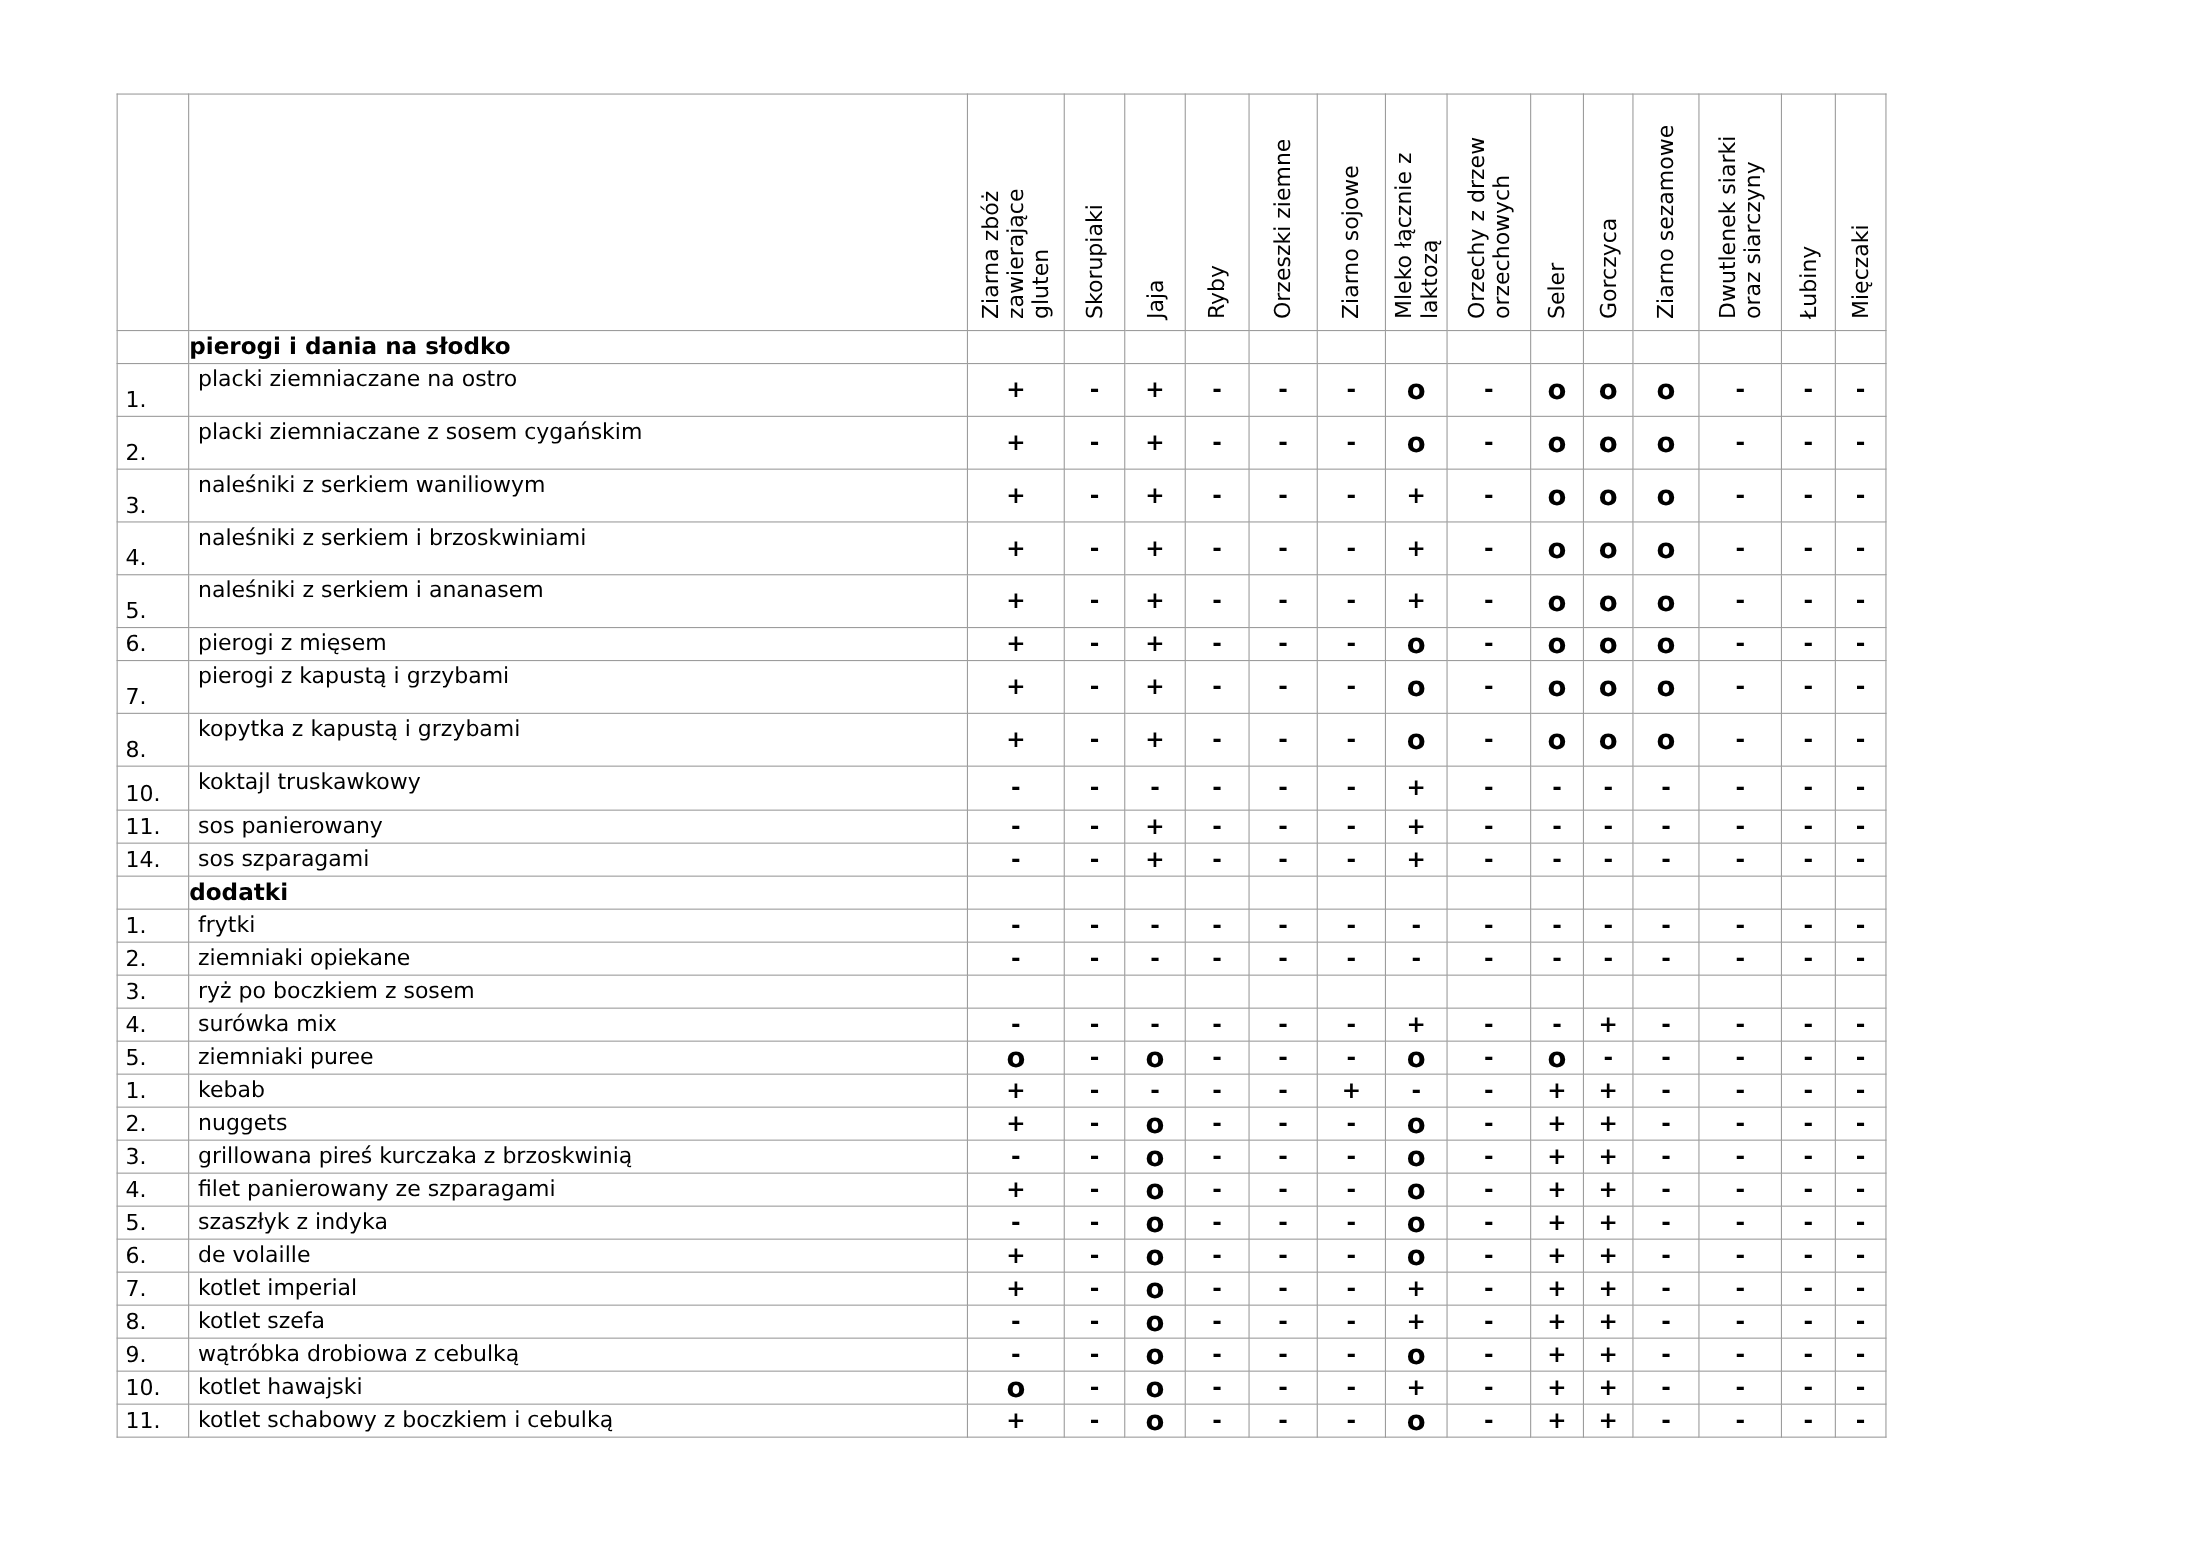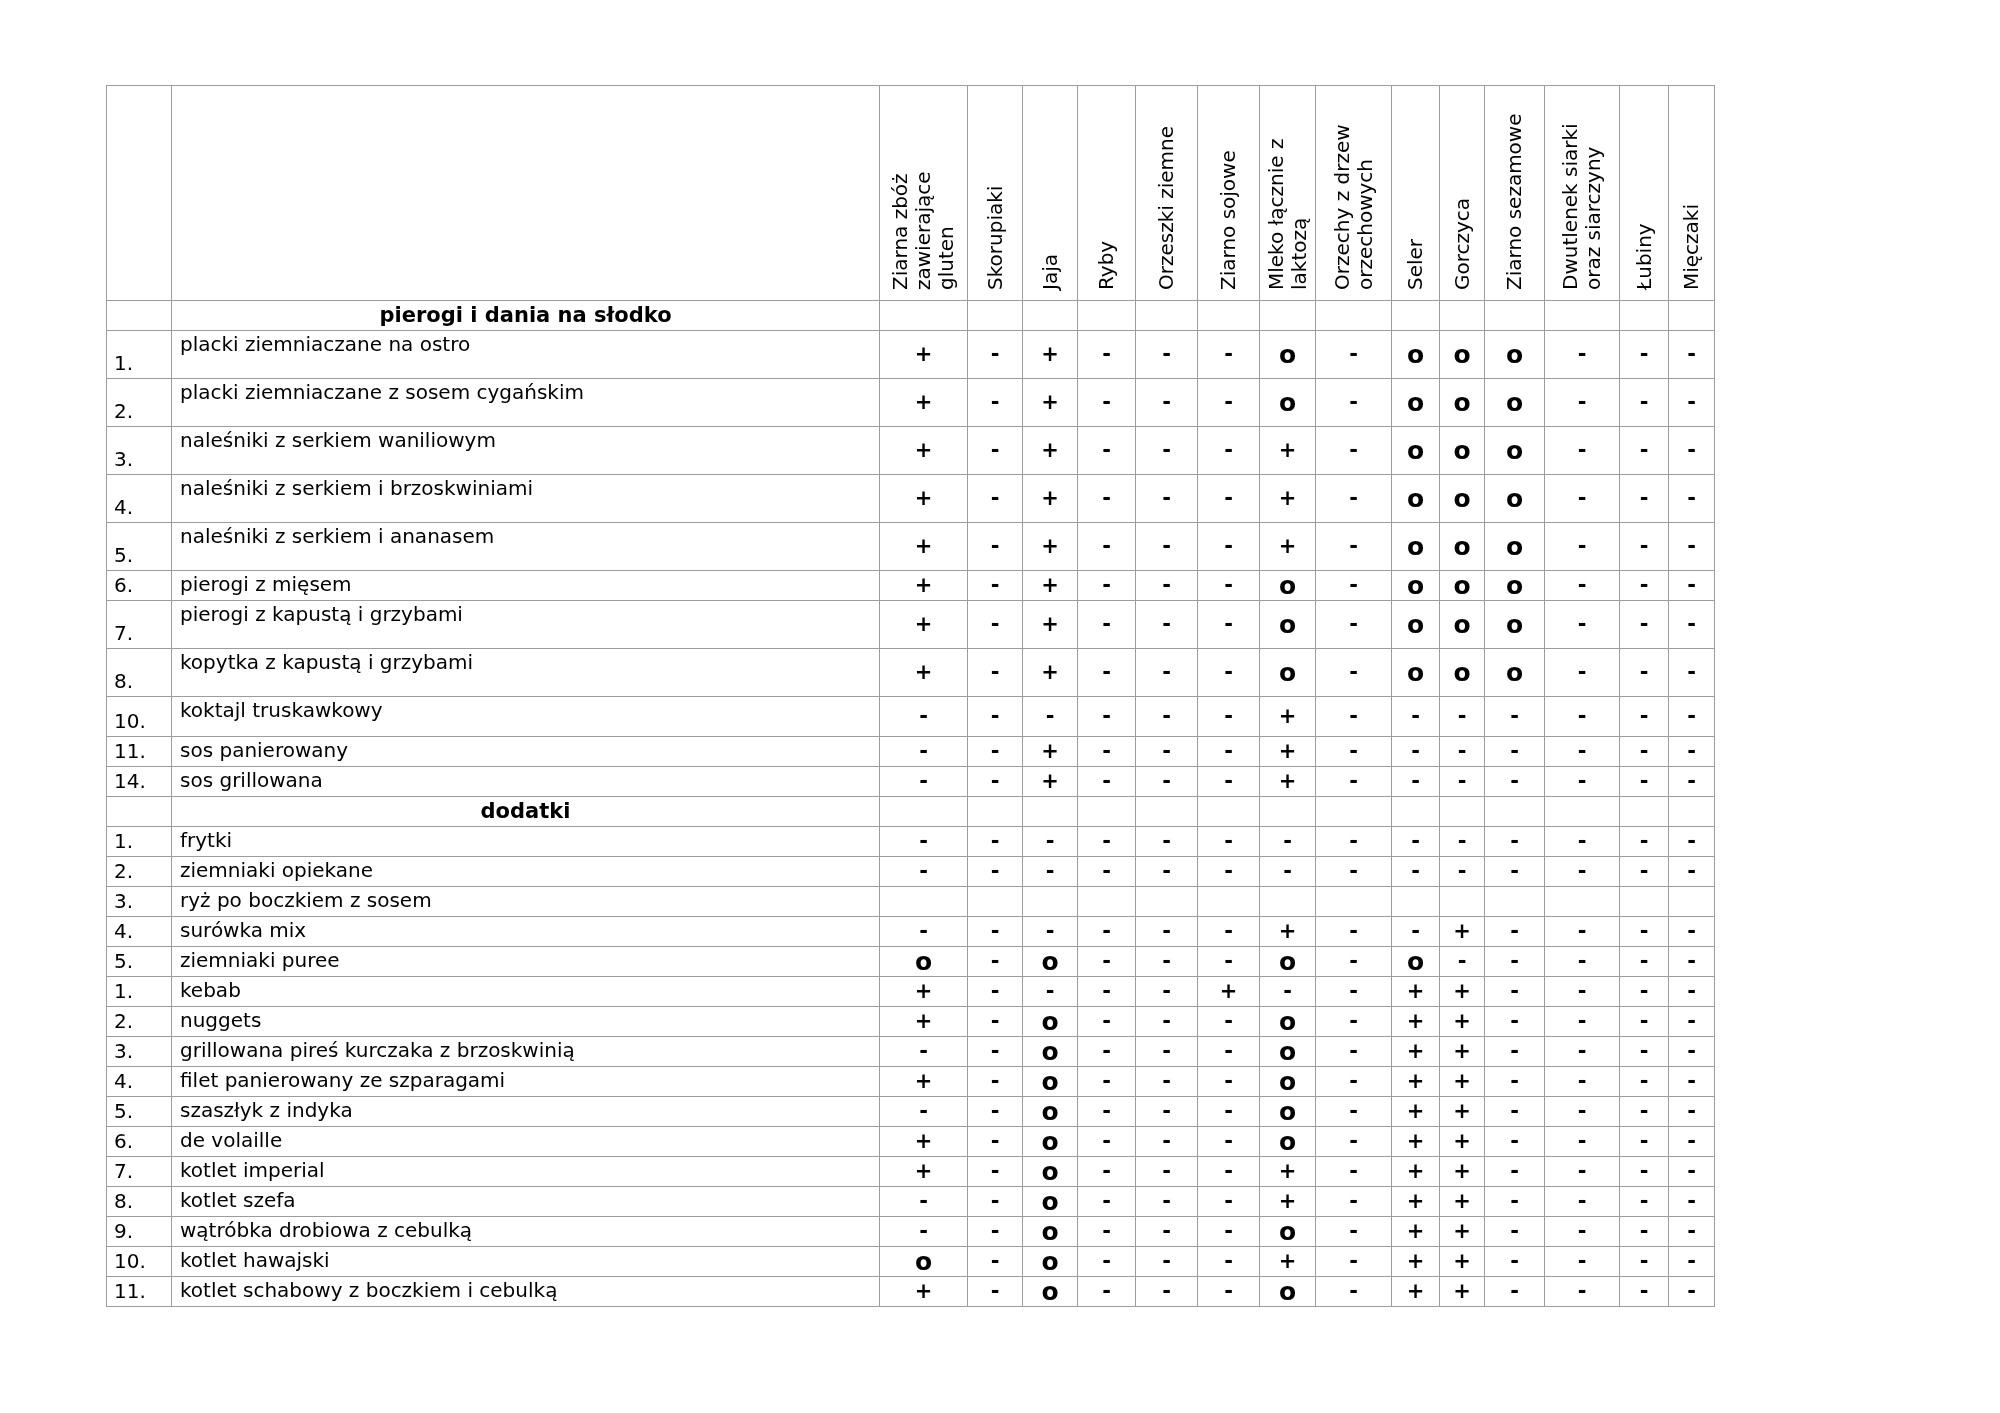--- a/index.html
+++ b/index.html
@@ -50,7 +50,6 @@
   td.section-title {
     font-weight: bold;
     font-size: 21px;
-    text-align: center;
     vertical-align: middle;
     padding-bottom: 2px;
   }

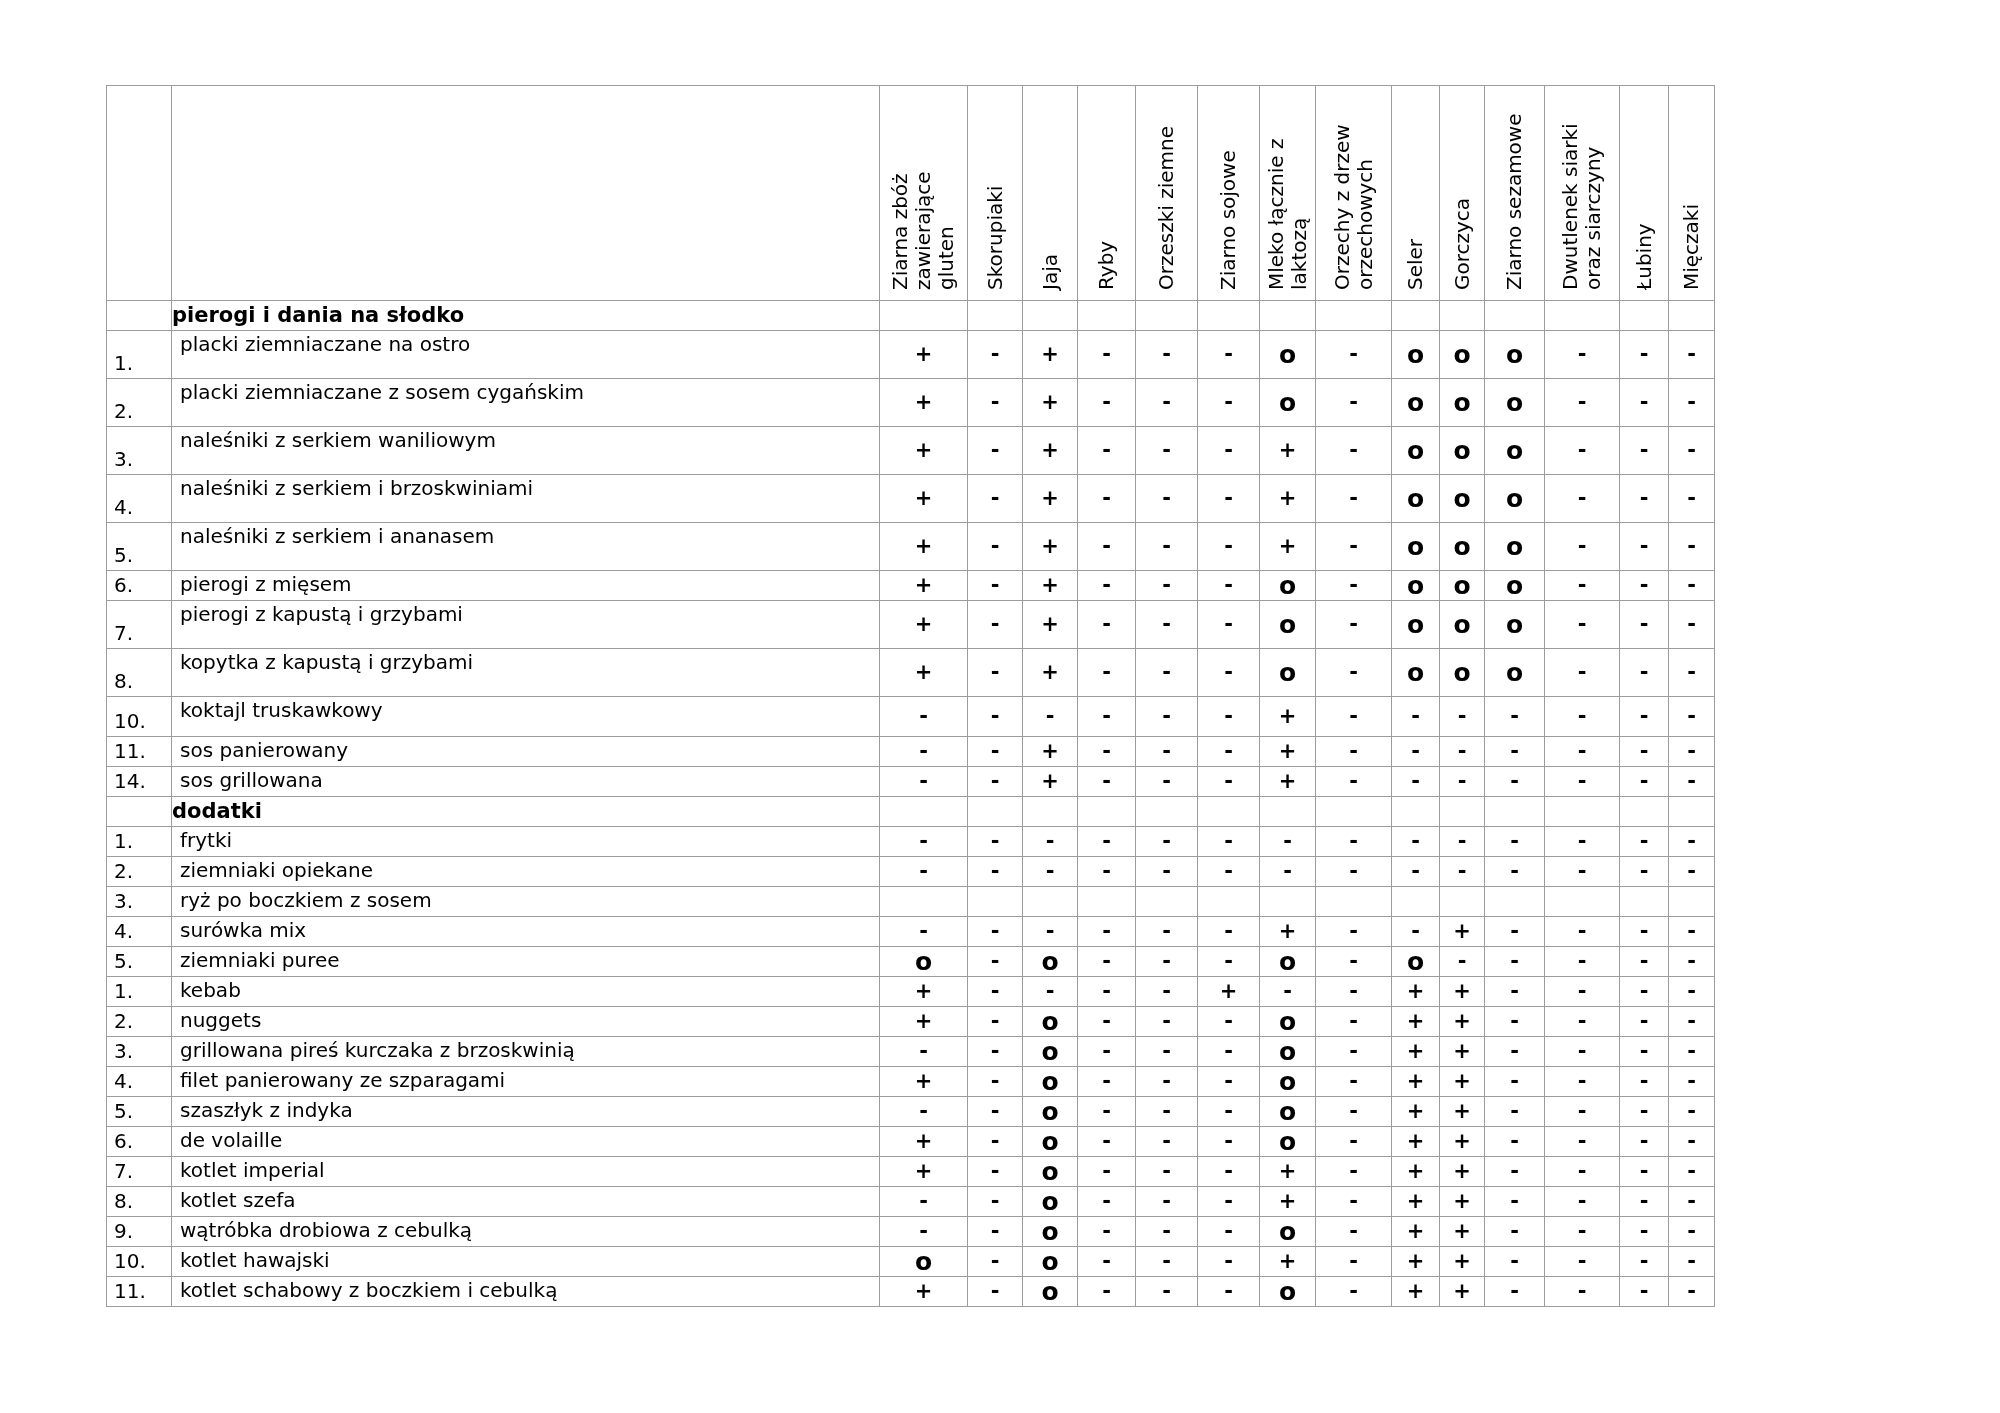--- a/index.html
+++ b/index.html
@@ -331,7 +331,7 @@
         </tr>
         <tr class="row-short">
           <td class="num">14.</td>
-          <td class="name">sos grillowana</td>
+          <td class="name">sos szparagami</td>
           <td class="sym">-</td>
           <td class="sym">-</td>
           <td class="sym">+</td>

